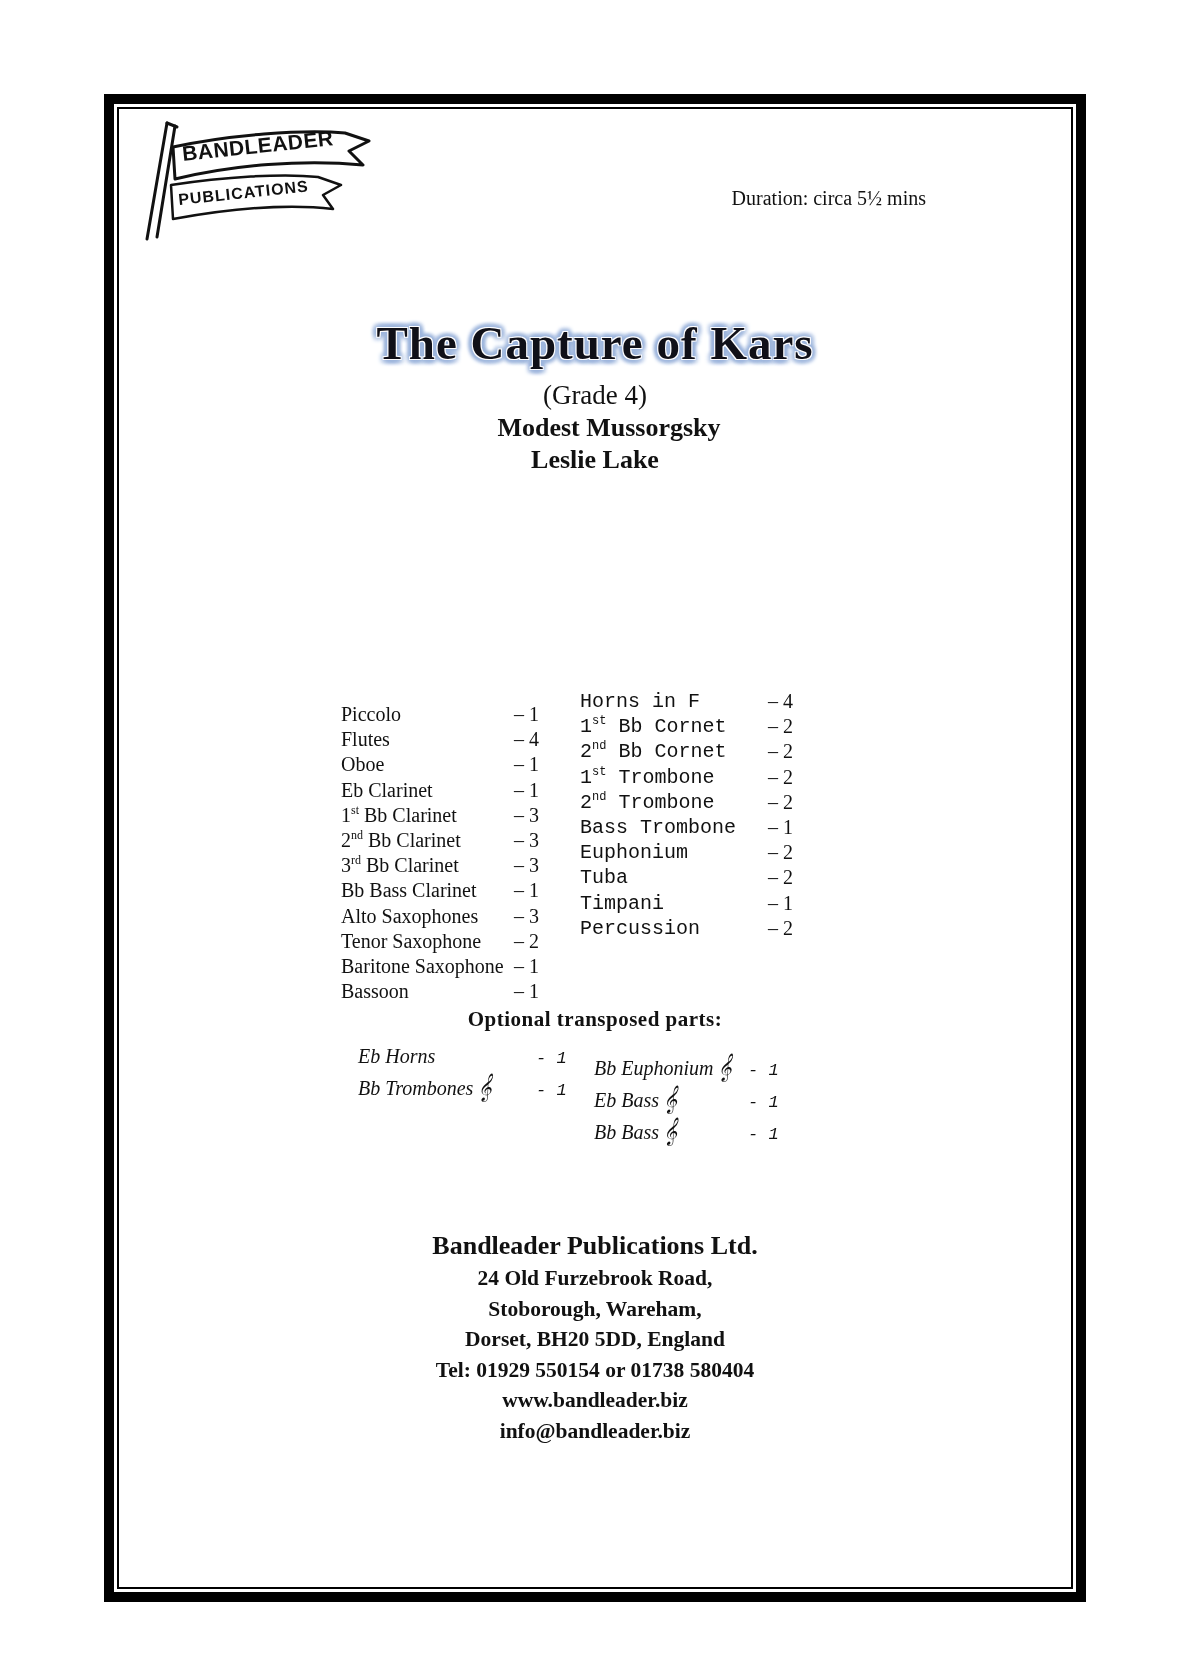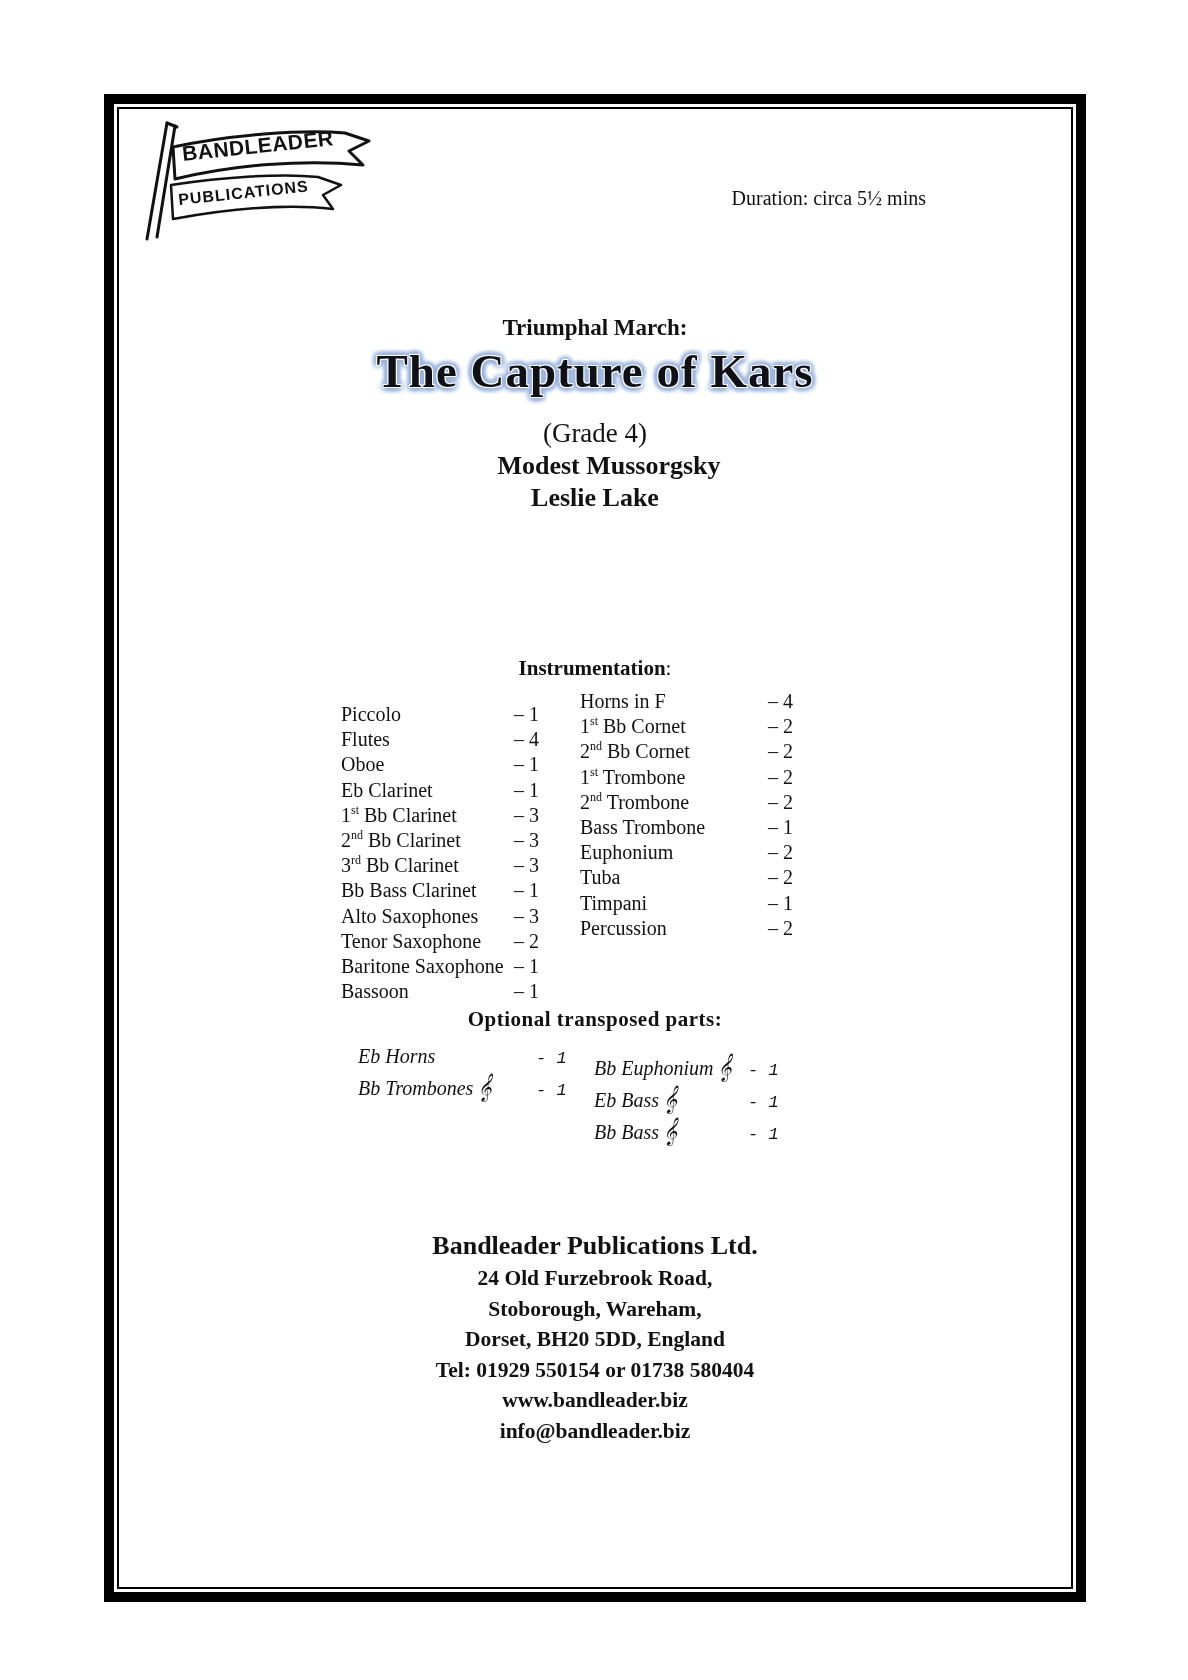--- a/index.html
+++ b/index.html
@@ -97,7 +97,6 @@
       <div class="duration">Duration: circa 5½ mins</div>
 
       <div class="title-block">
-        <div class="subtitle">Triumphal March:</div>
         <div class="main-title">The Capture of Kars</div>
         <div class="grade">(Grade 4)</div>
         <div class="composer">Modest Mussorgsky</div>

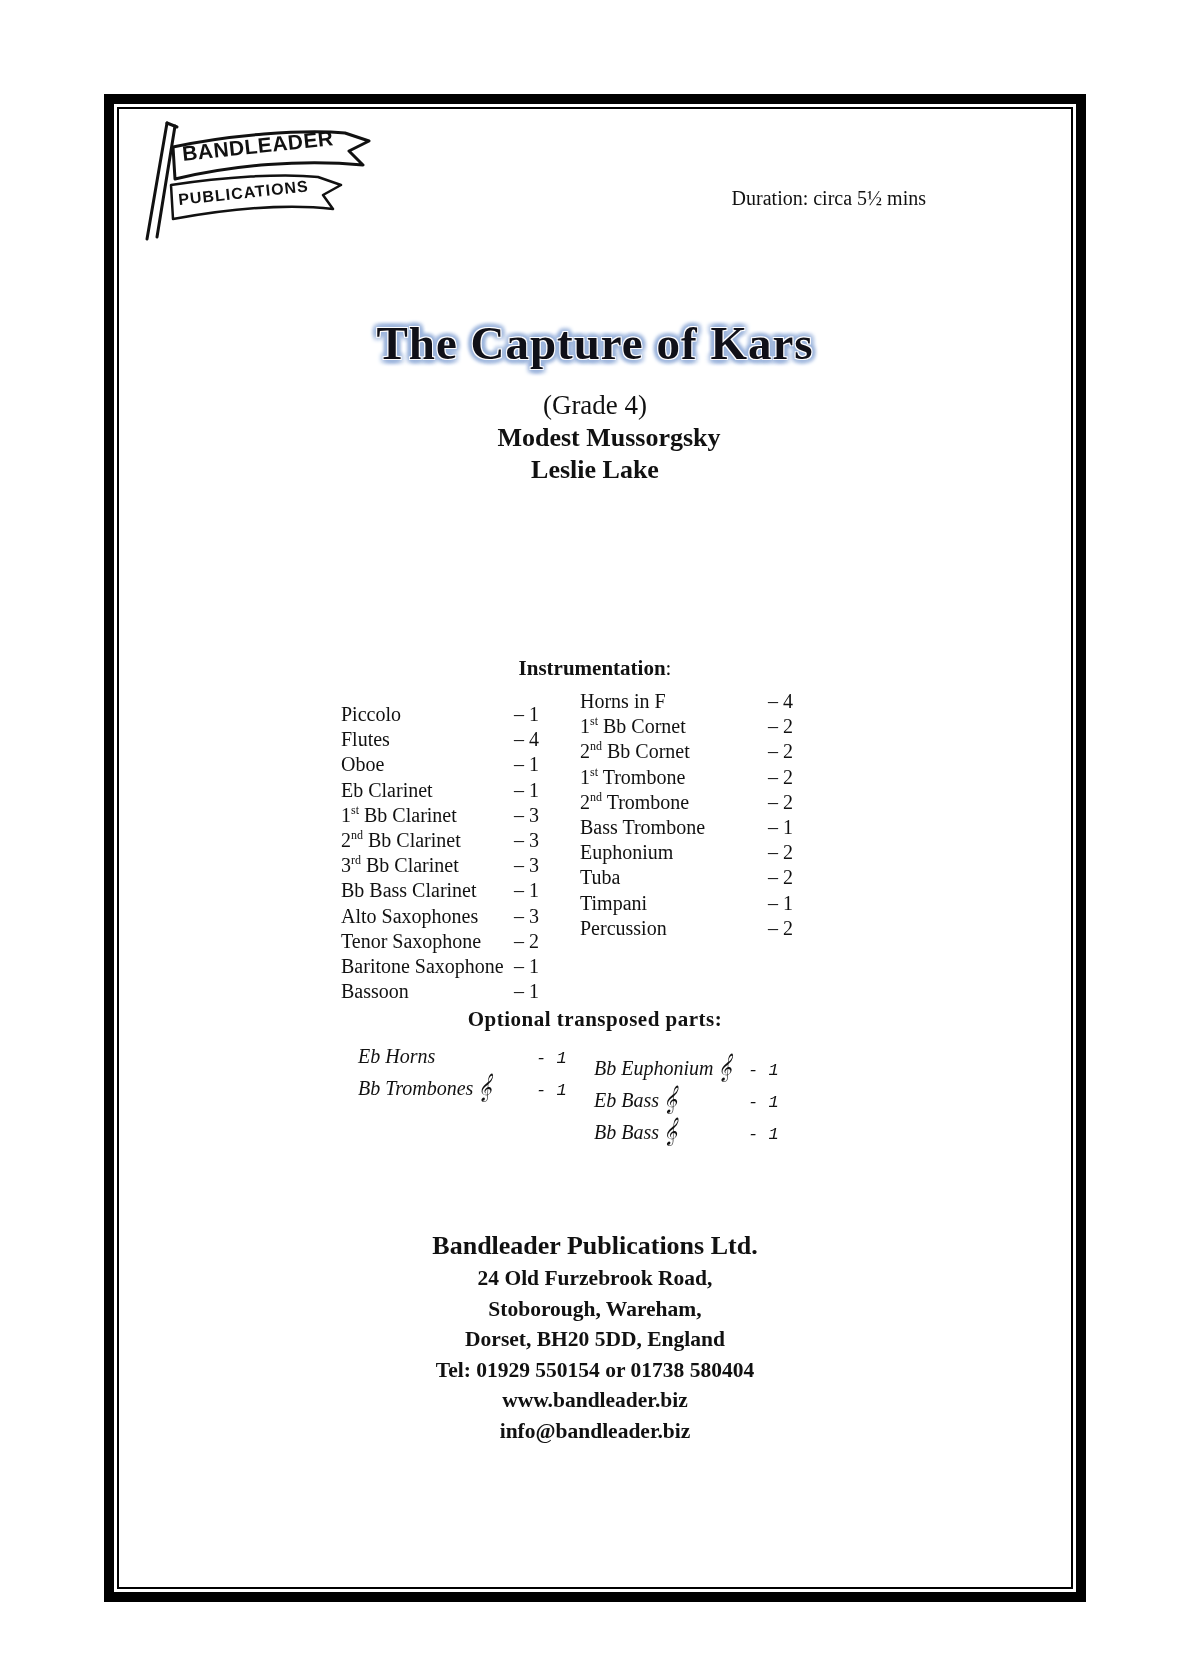--- a/index.html
+++ b/index.html
@@ -36,7 +36,7 @@
       -3px -3px 4px #9db5dc, 3px 3px 4px #9db5dc,
       3px -3px 4px #9db5dc, -3px 3px 4px #9db5dc;
   }
-  .grade{font-size:27px;line-height:34px;margin-top:16px;}
+  .grade{font-size:27px;line-height:34px;margin-top:6px;}
   .composer{font-size:26px;font-weight:bold;line-height:32px;margin-left:28px;}
   .arranged-by{font-size:23px;line-height:30px;}
   .arranger{font-size:26px;font-weight:bold;line-height:32px;}

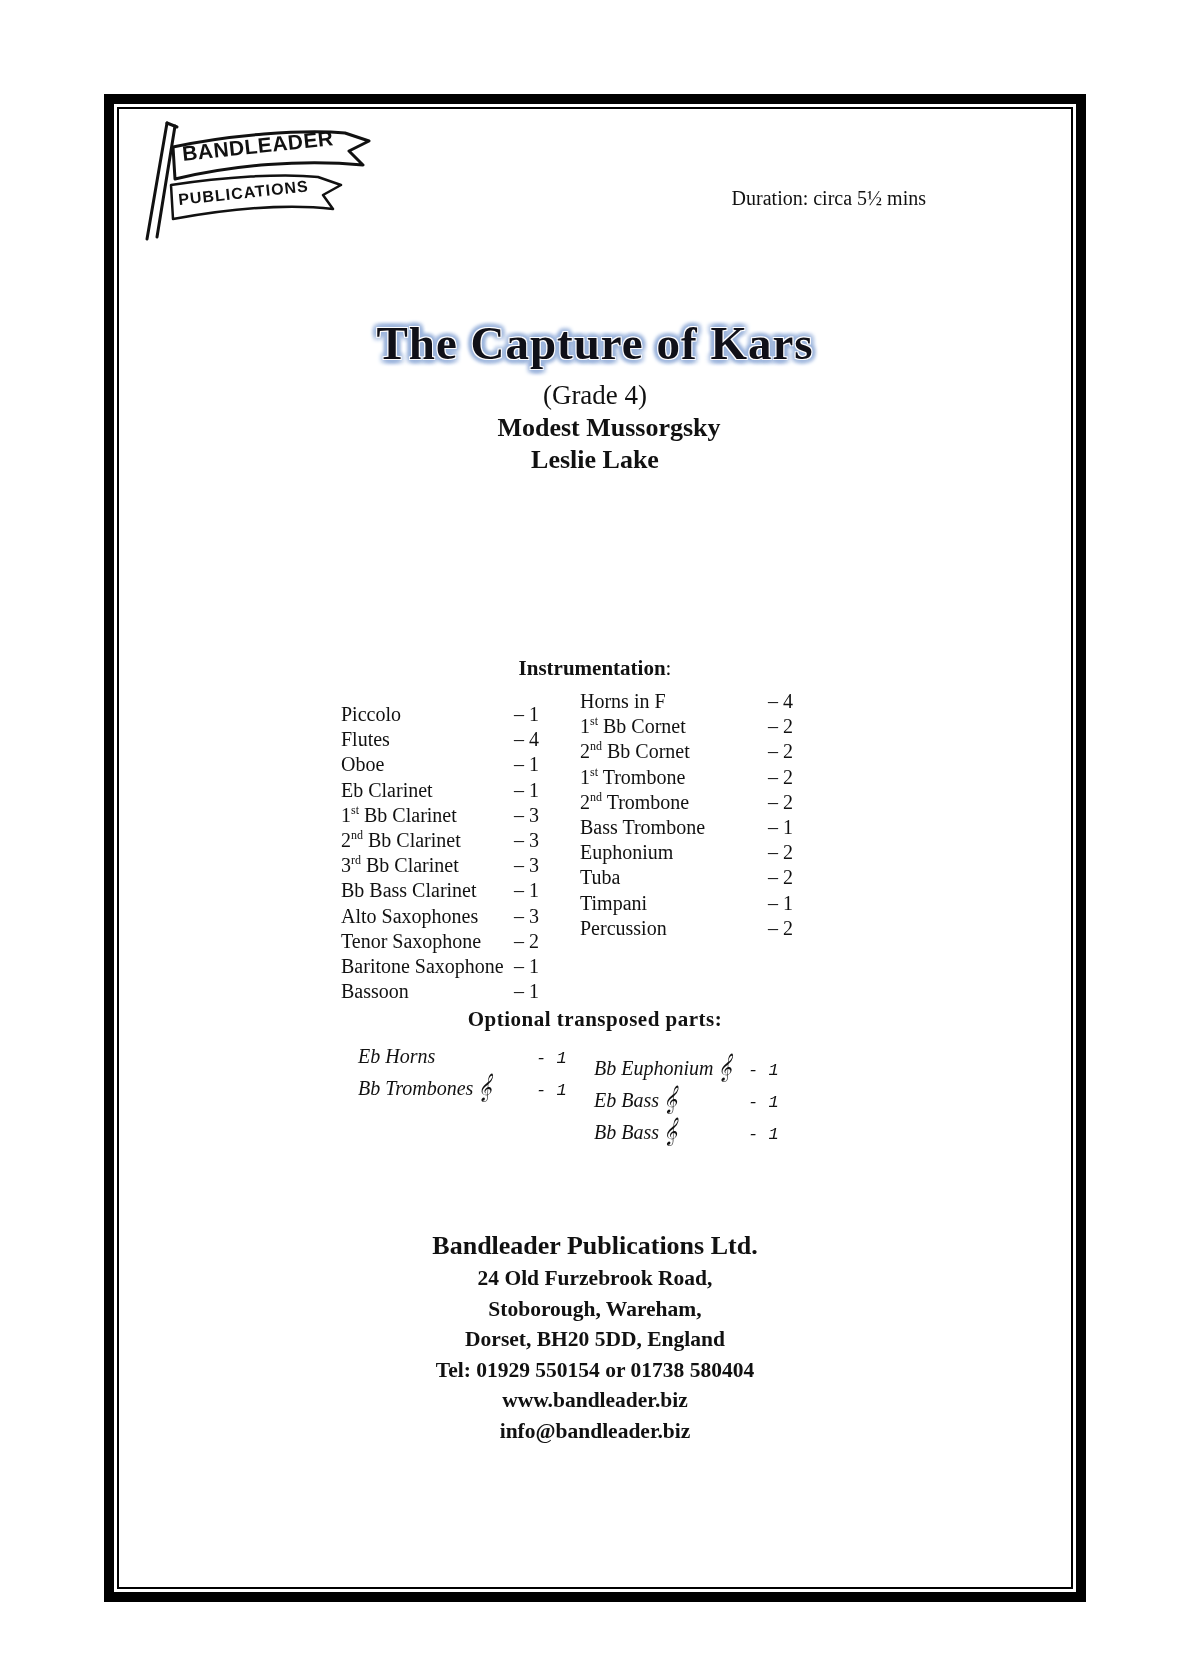--- a/index.html
+++ b/index.html
@@ -103,9 +103,6 @@
         <div class="arranger">Leslie Lake</div>
       </div>
 
-      <div class="instr-heading">
-        <b>Instrumentation</b><span>:</span>
-      </div>
 
       <div class="instr-table instr-left">
 

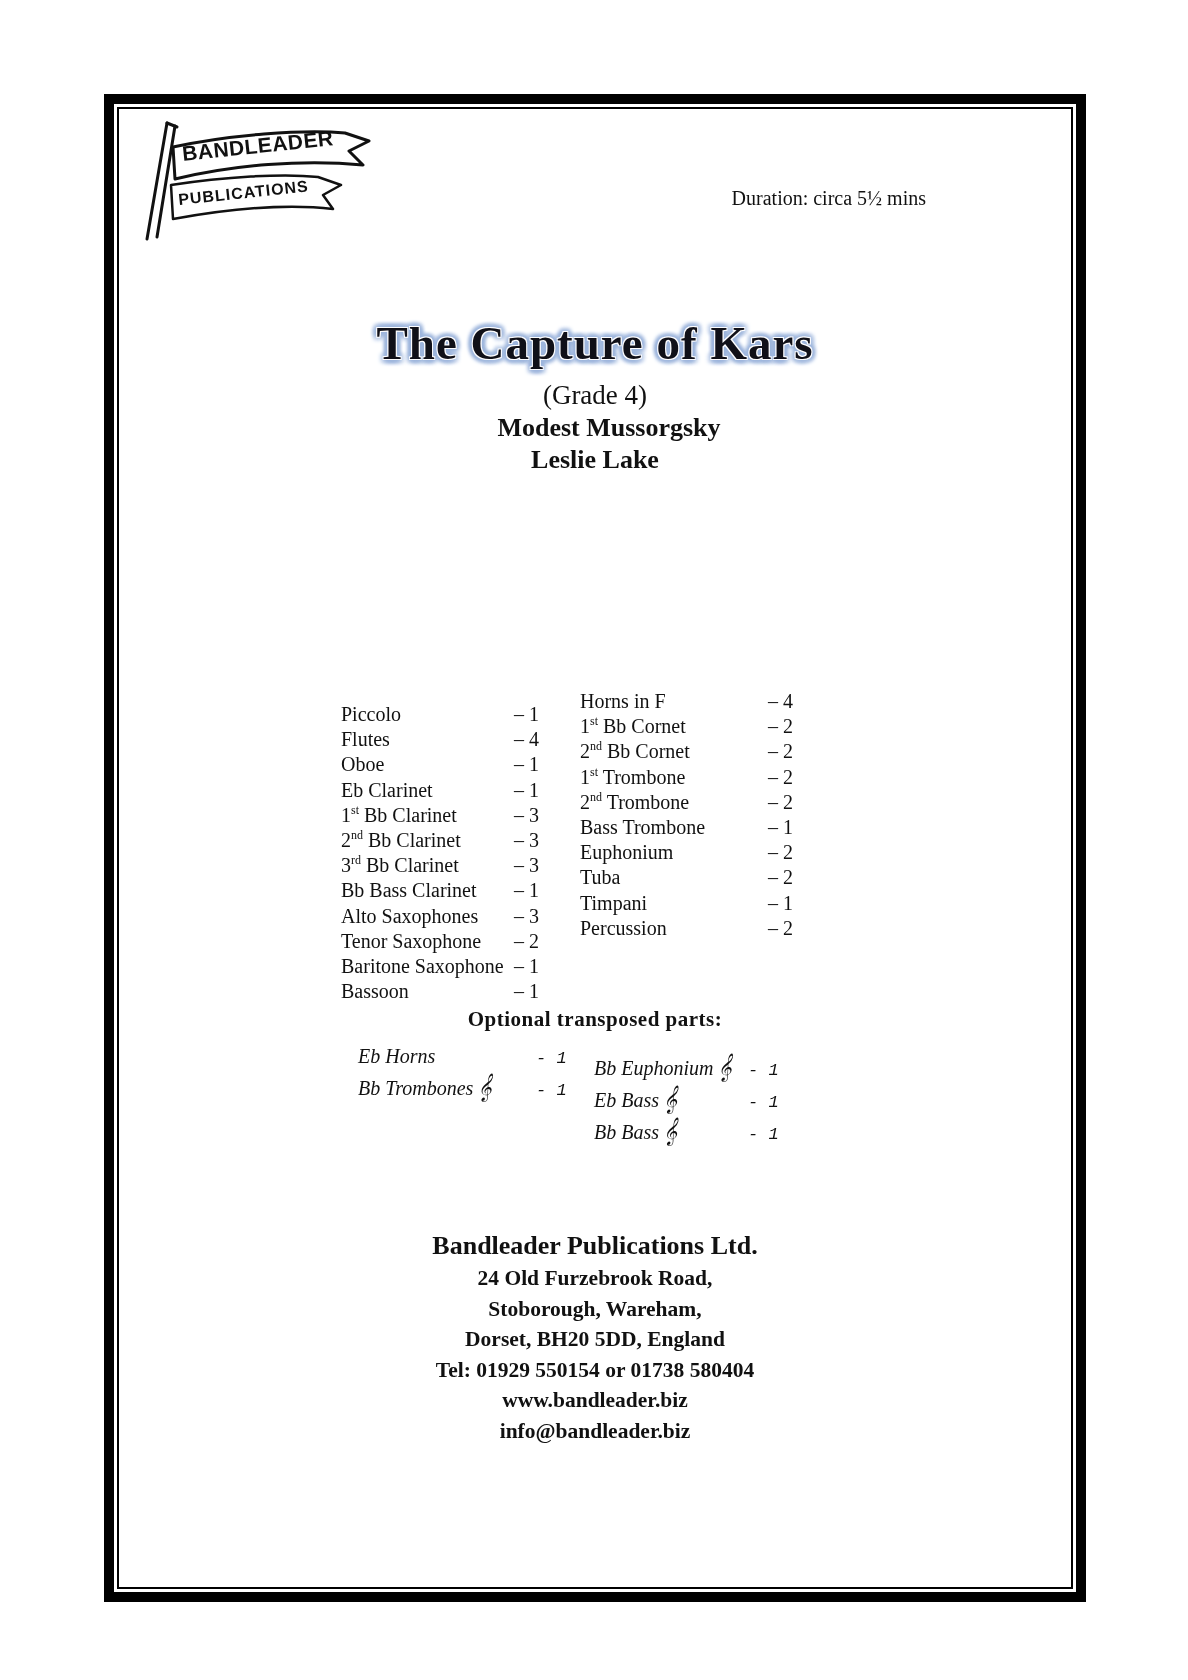--- a/index.html
+++ b/index.html
@@ -52,7 +52,7 @@
   .instr-right{left:461px;}
   .irow{display:flex;white-space:nowrap;}
   .instr-left .nm{width:173px;}
-  .instr-right .nm{width:188px;}
+  .instr-right .nm{width:188px;font-family:Liberation Mono, monospace;}
   .irow .ct{width:60px;}
   .irow sup{font-size:12px;line-height:0;}
 

